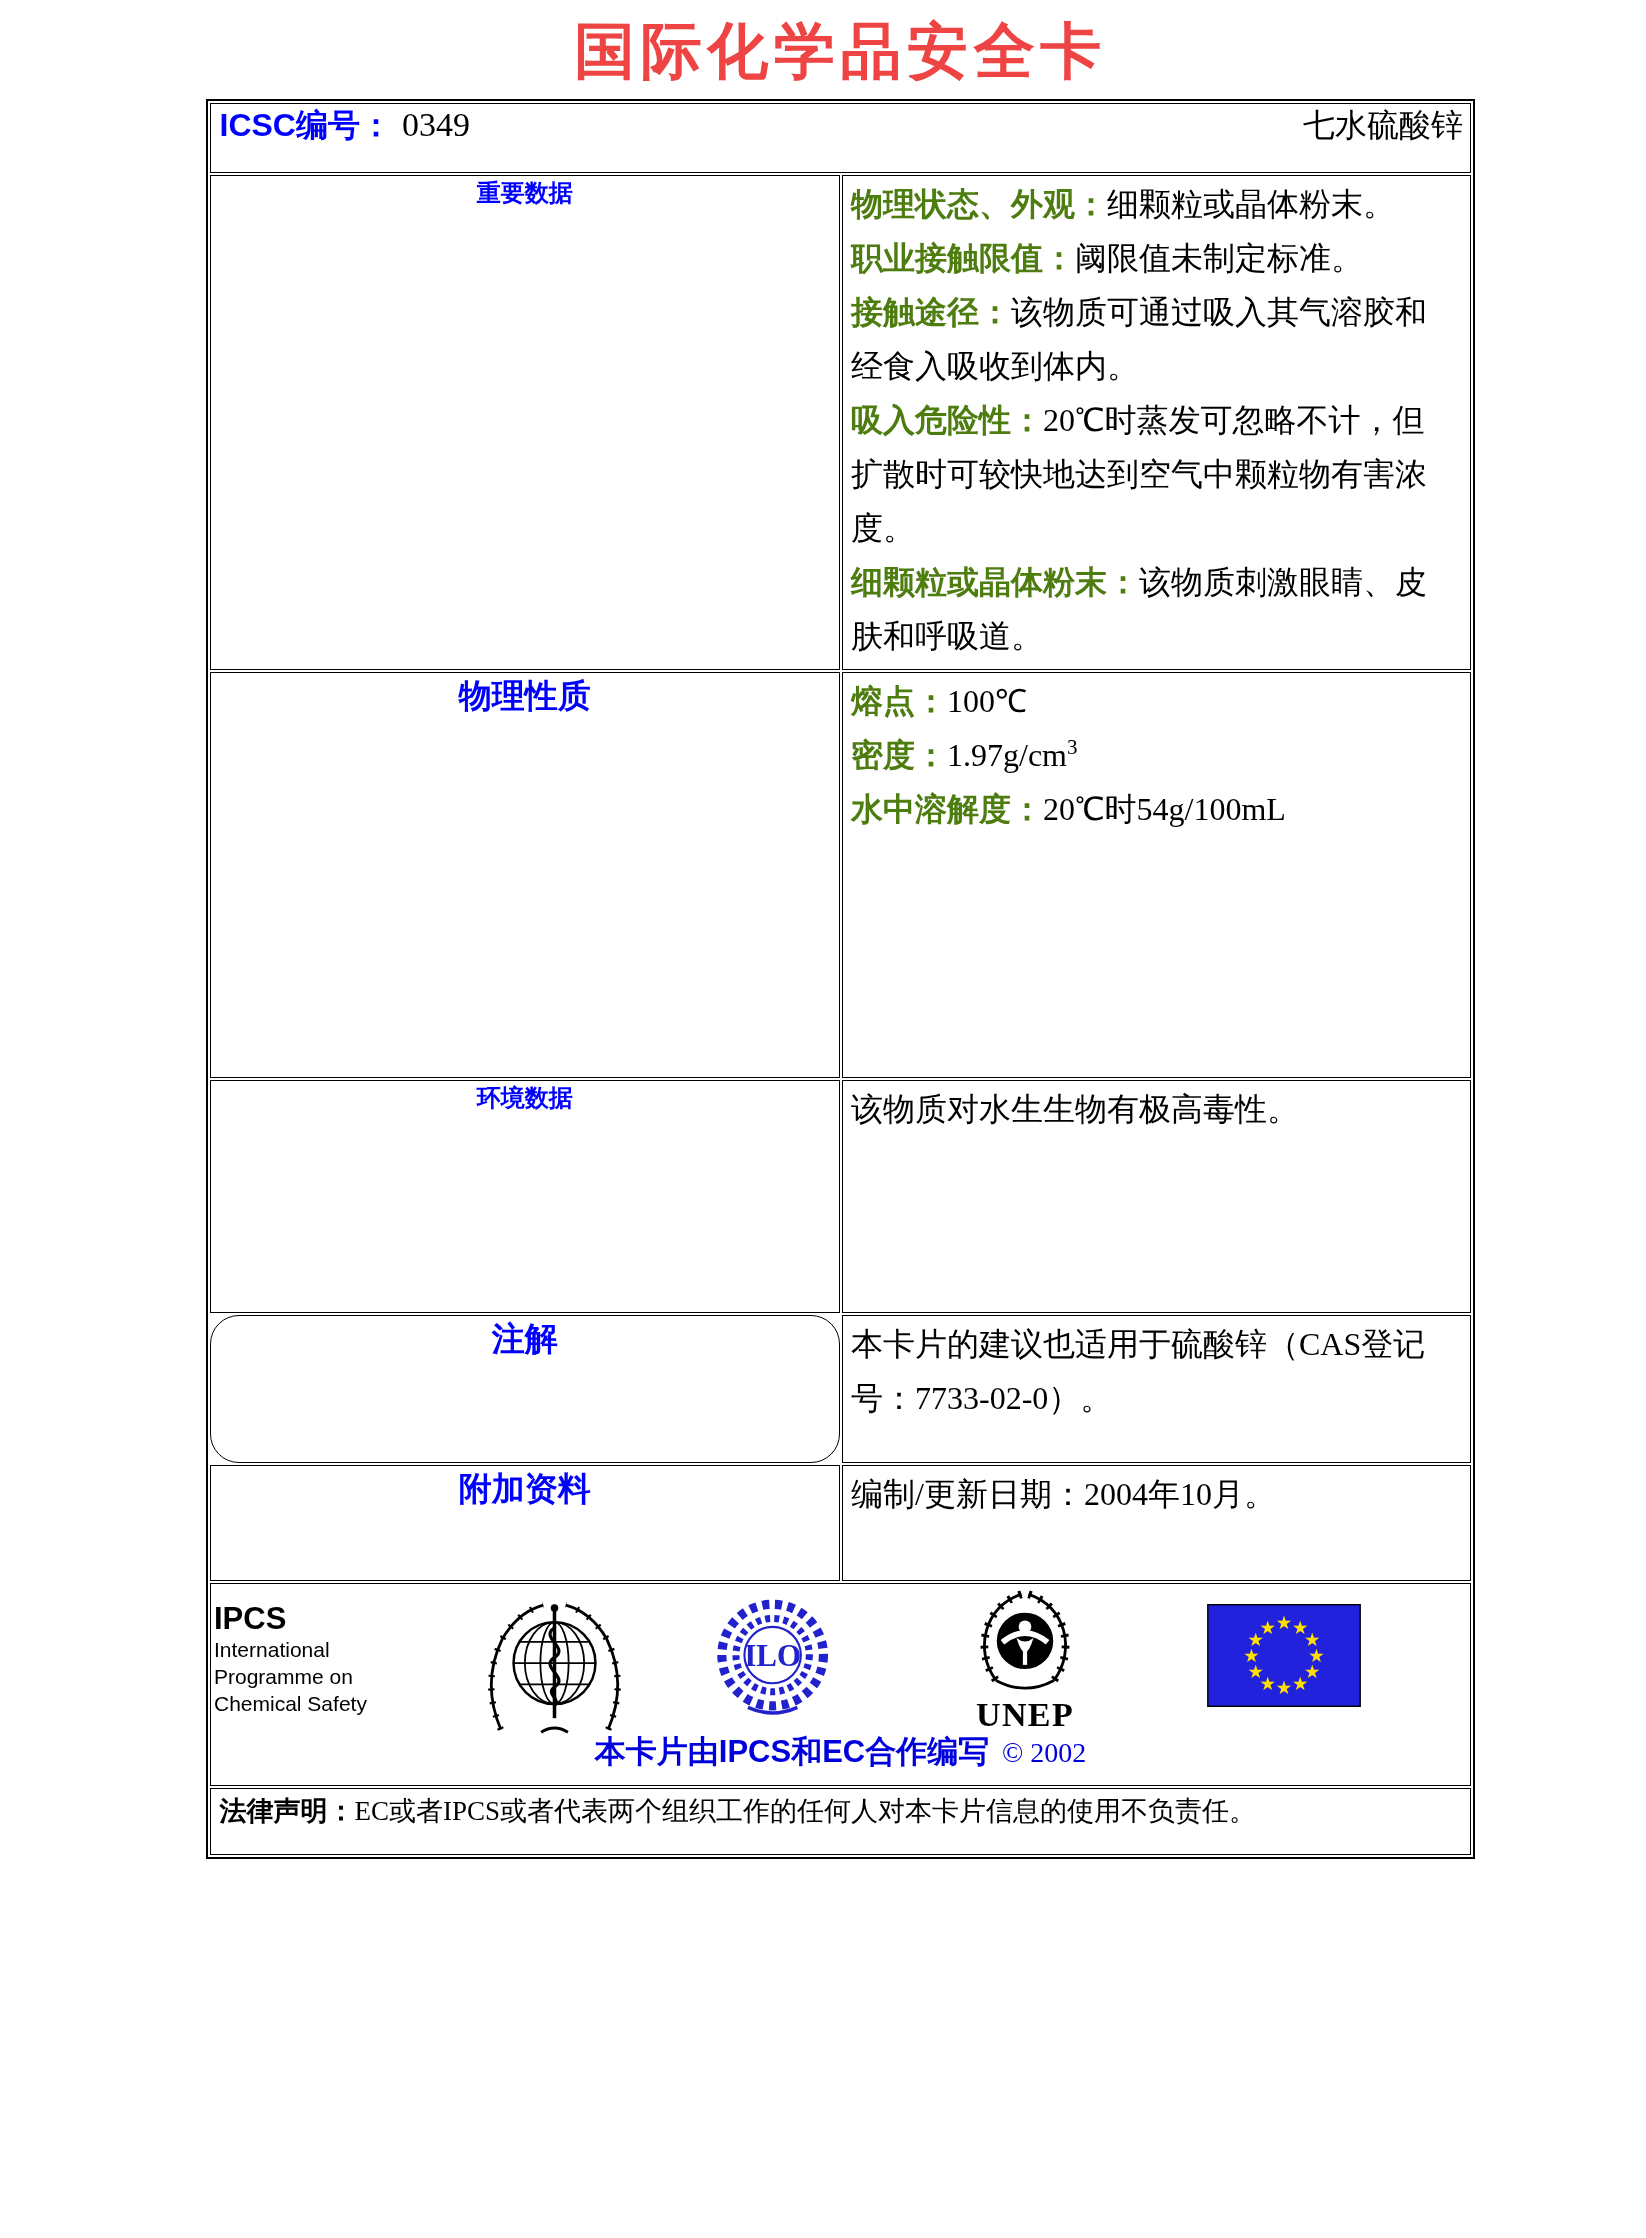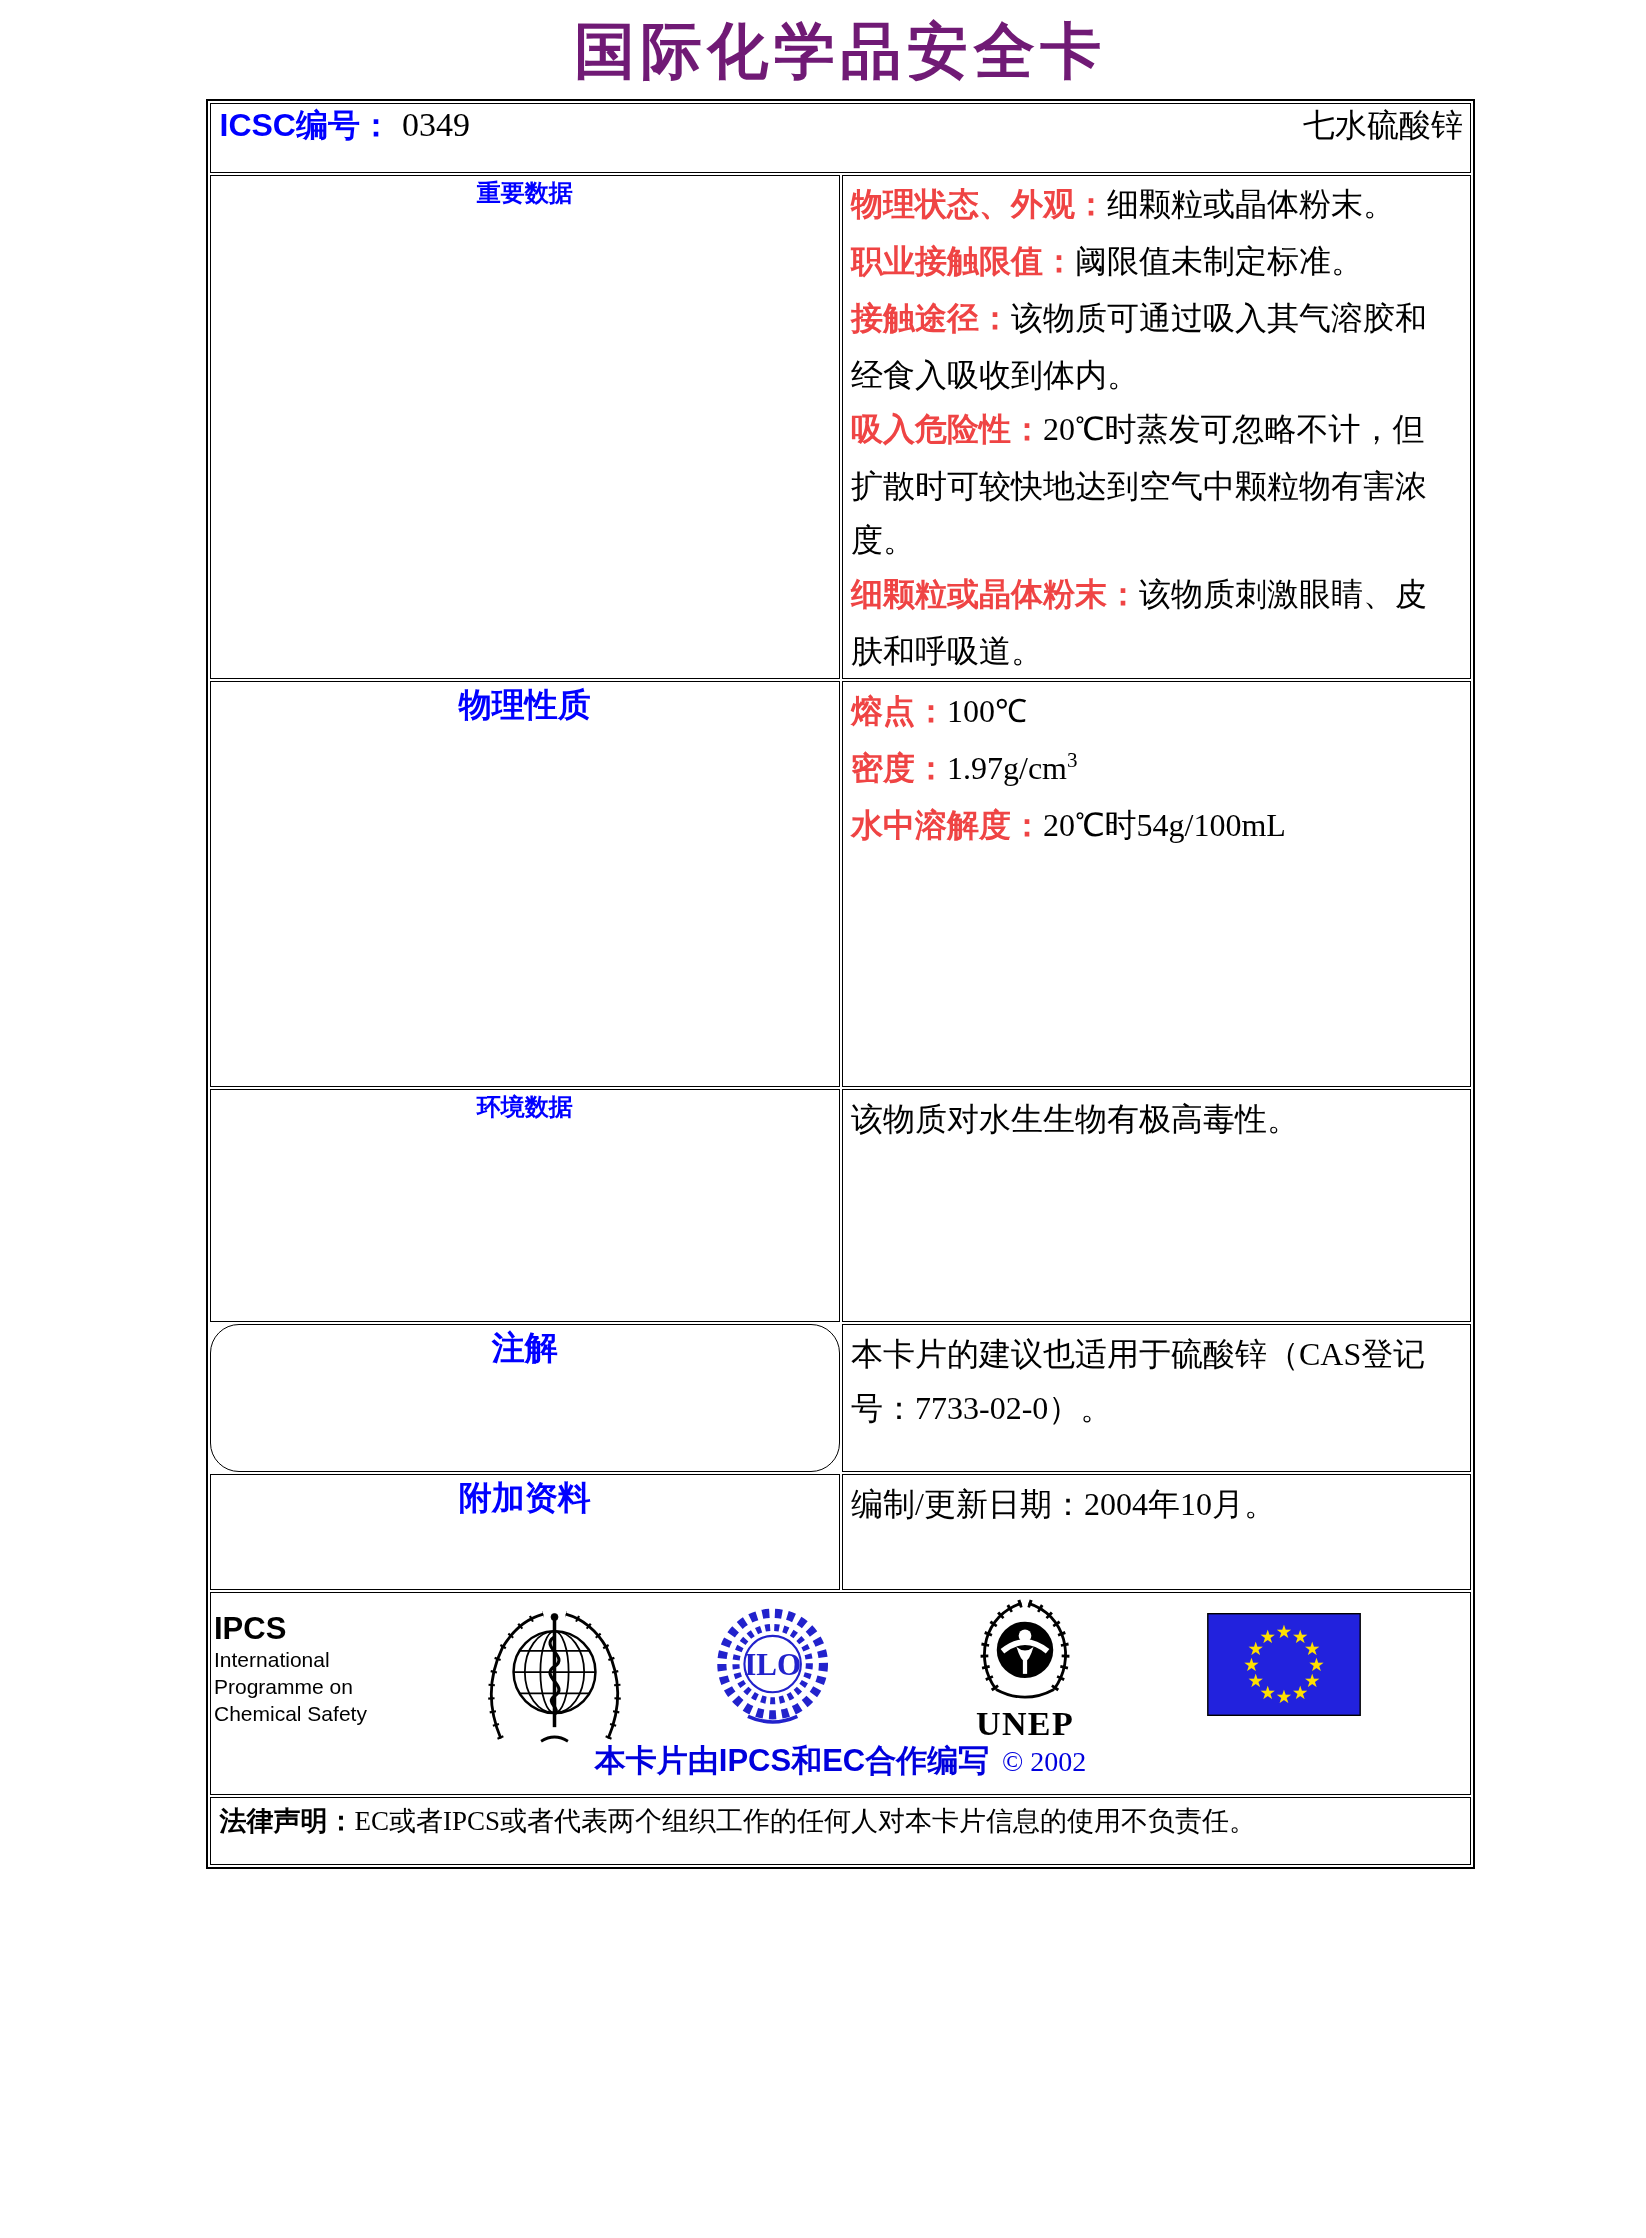--- a/index.html
+++ b/index.html
@@ -8,7 +8,7 @@
 
   .page-title{position:absolute;top:11.3px;left:206px;width:1269px;
     text-align:center;font-size:61px;font-weight:bold;letter-spacing:5.6px;
-    color:#701a75;font-family:"Liberation Serif",serif;}
+    color:#ef4444;font-family:"Liberation Serif",serif;}
 
   table.card{position:absolute;left:206px;top:99px;width:1269px;
     border-collapse:separate;border-spacing:2.8px;border:2.1px solid #000;

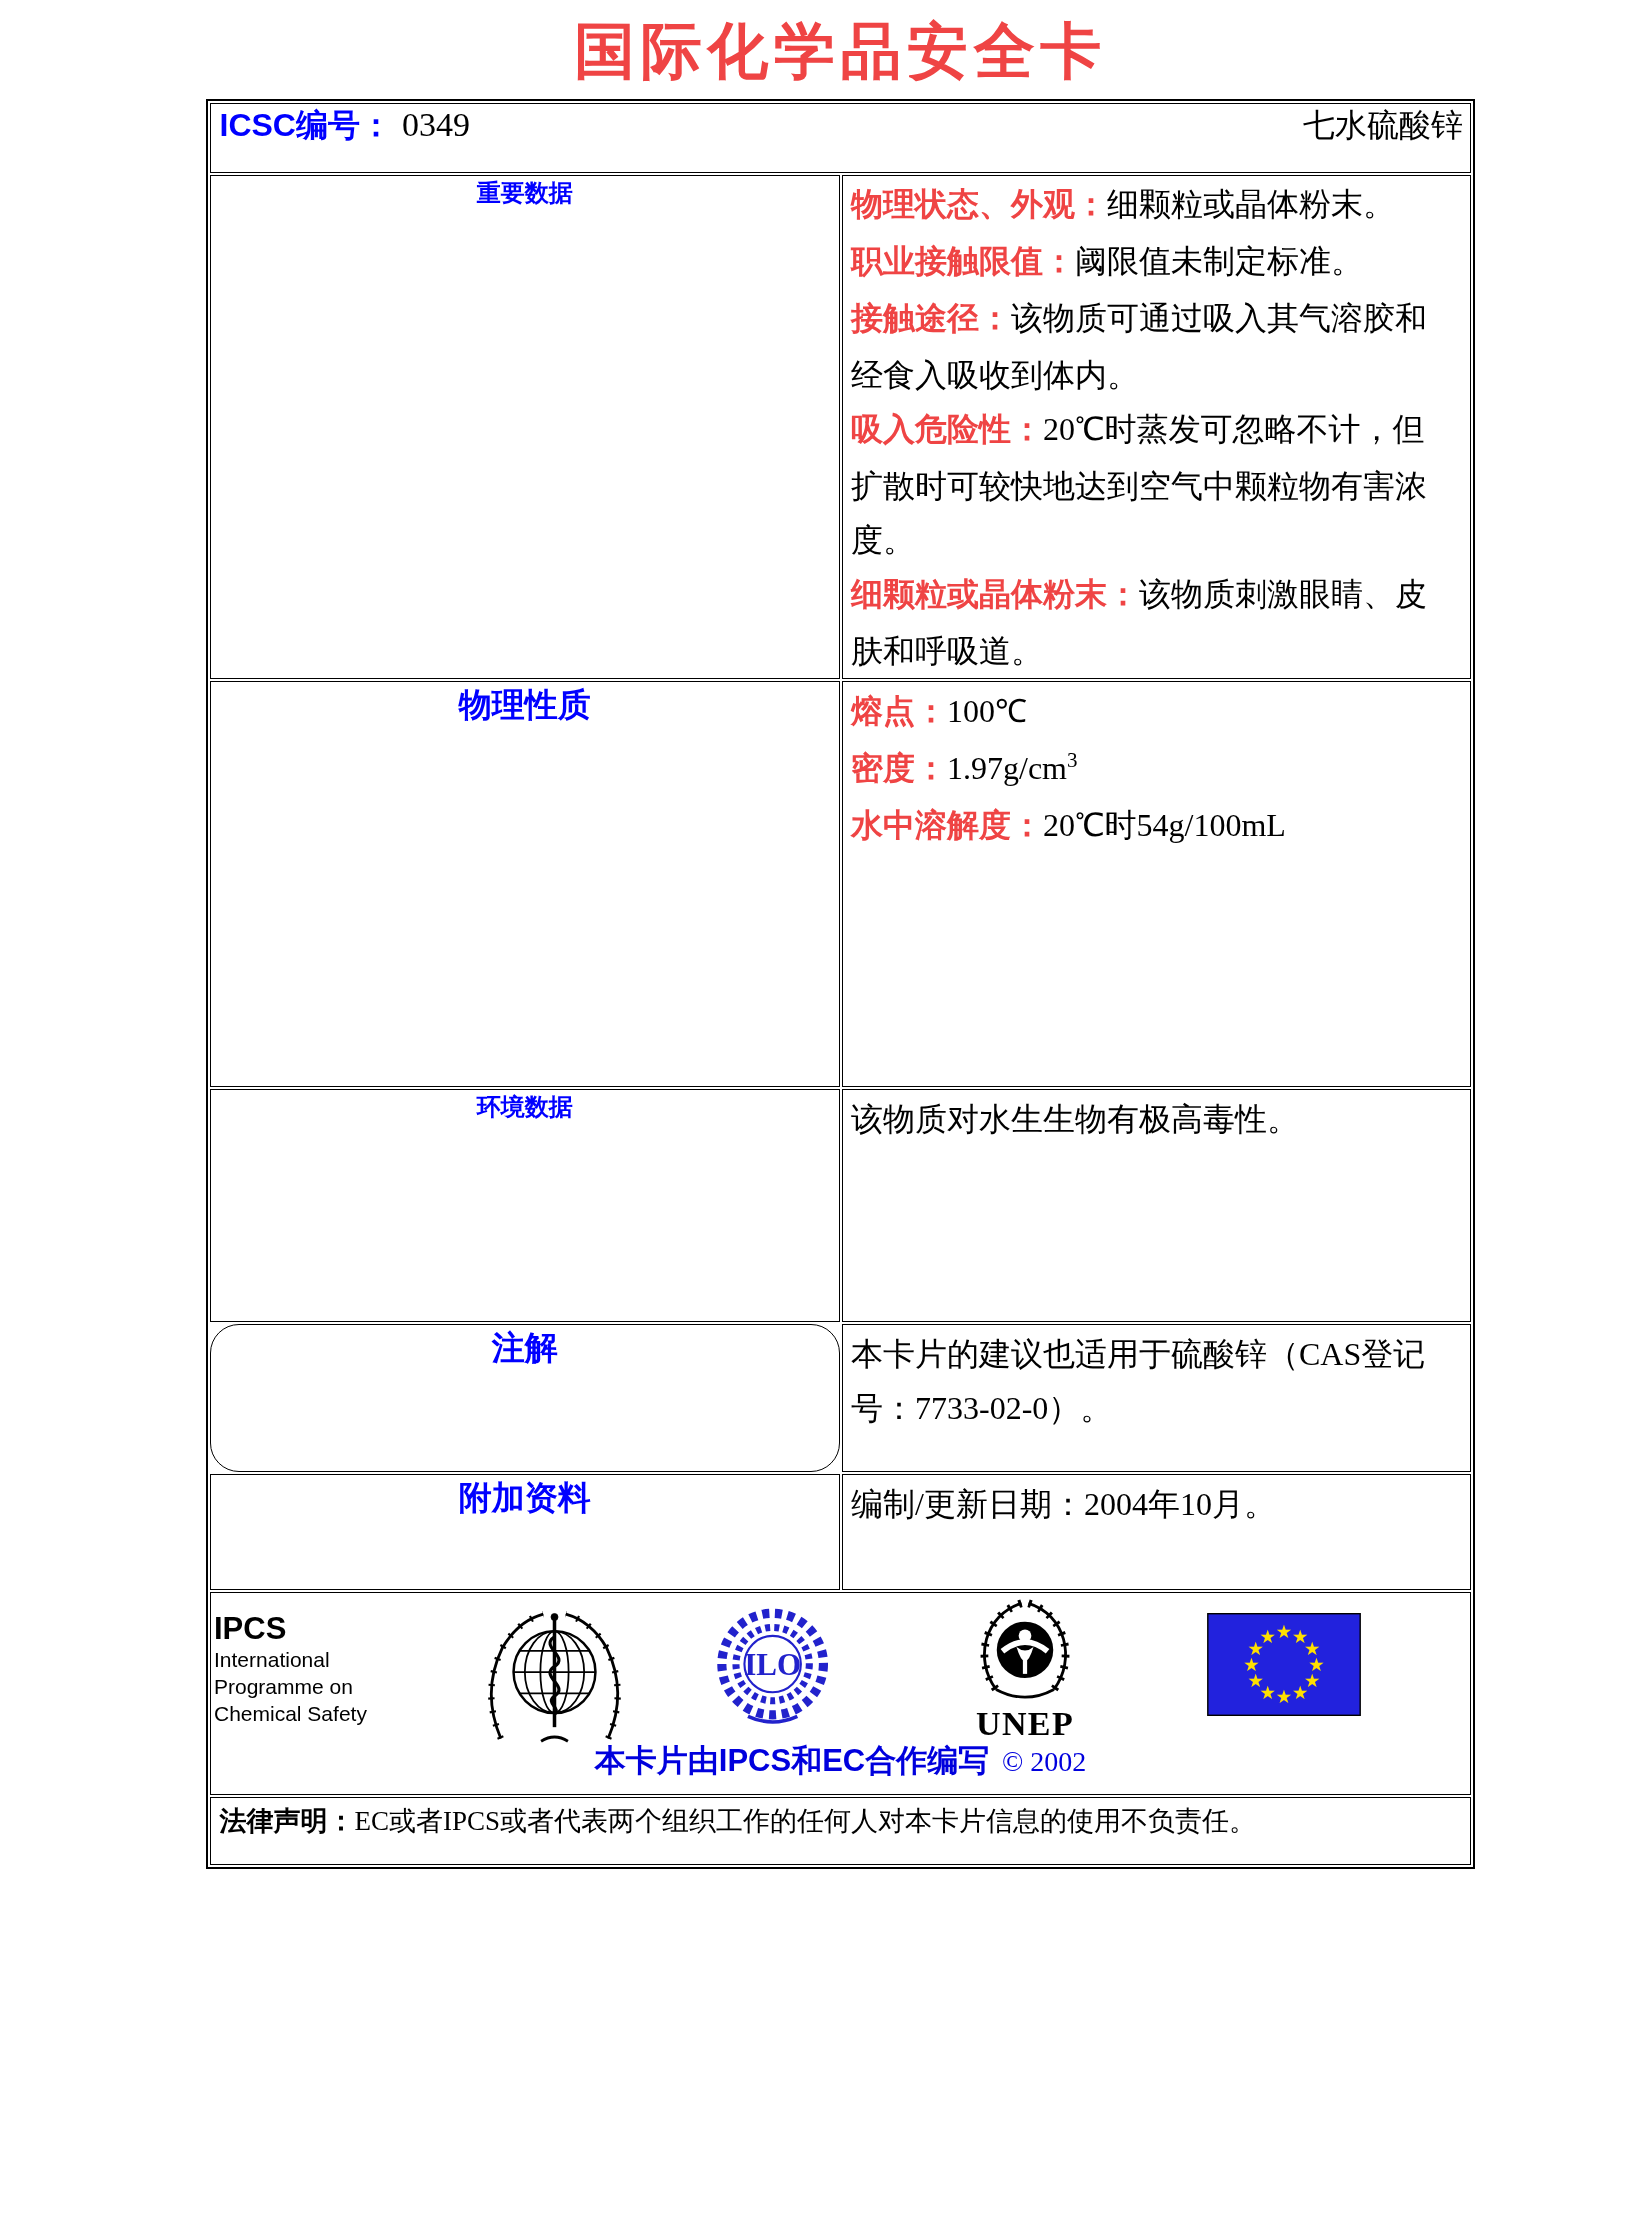--- a/index.html
+++ b/index.html
@@ -21,7 +21,7 @@
   .label-lg{font-size:33px;}
 
   td.content-cell{padding:1.4px 30px 0 8.5px;font-size:32px;line-height:54px;}
-  .field{color:#ef4444;font-family:Liberation Mono, monospace;font-weight:bold;}
+  .field{color:#4d7c0f;font-family:Liberation Serif, serif;font-weight:bold;}
   .line sup{font-size:21px;line-height:0;}
 
   td.header-cell{height:68px;vertical-align:middle;padding:0 7px 0 8.5px;}

